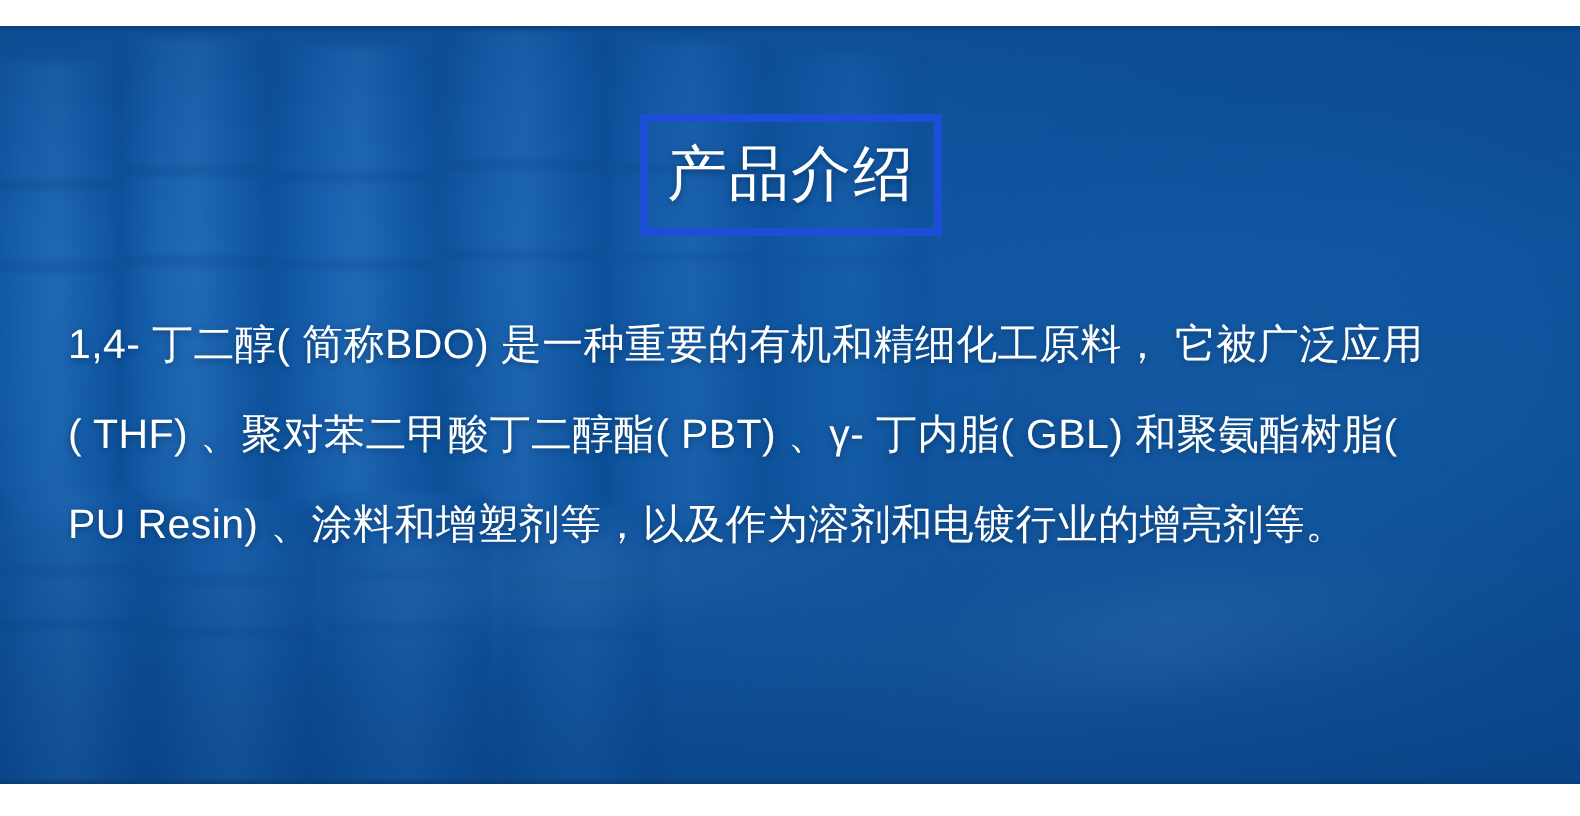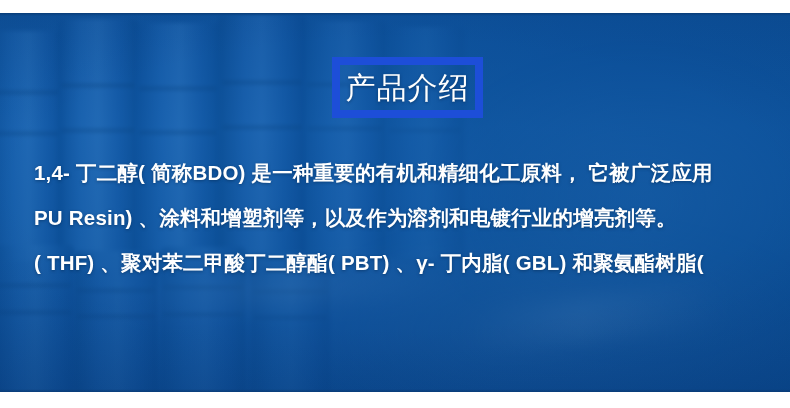--- a/index.html
+++ b/index.html
@@ -155,12 +155,11 @@
     top: 57px;
     width: 151px;
     height: 61px;
-    border: 8px solid #1d4ed8;
+    border: 4px solid #1d4ed8;
     box-sizing: border-box;
     display: flex;
     align-items: center;
     justify-content: center;
-    margin-left: 12px;
   }
   .title-text {
     color: #ffffff;

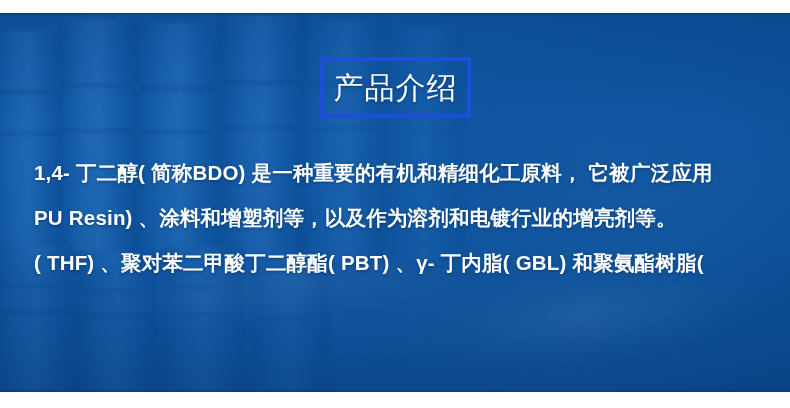--- a/index.html
+++ b/index.html
@@ -185,7 +185,6 @@
     letter-spacing: .2px;
     white-space: nowrap;
     text-shadow: 0 1px 3px rgba(3,35,72,.5);
-    font-weight: bold;
   }
 </style>
 </head>

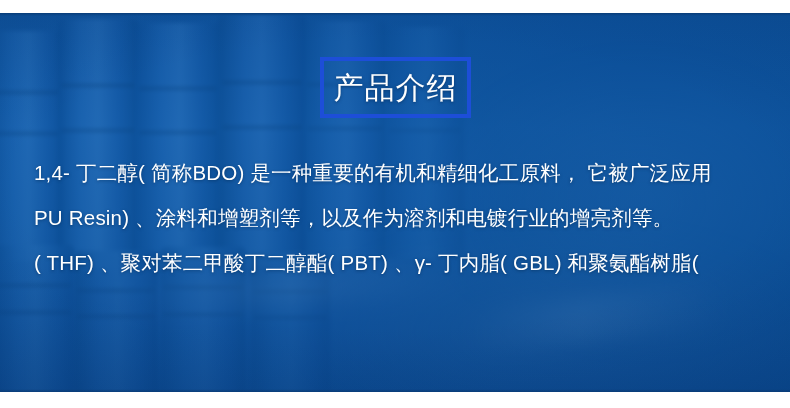--- a/index.html
+++ b/index.html
@@ -226,8 +226,8 @@
 
   <div class="body-text">
     <div class="body-line">1,4- 丁二醇( 简称BDO) 是一种重要的有机和精细化工原料， 它被广泛应用</div>
+    <div class="body-line">( THF) 、聚对苯二甲酸丁二醇酯( PBT) 、γ- 丁内脂( GBL) 和聚氨酯树脂(</div>
     <div class="body-line">PU Resin) 、涂料和增塑剂等，以及作为溶剂和电镀行业的增亮剂等。</div>
-    <div class="body-line">( THF) 、聚对苯二甲酸丁二醇酯( PBT) 、γ- 丁内脂( GBL) 和聚氨酯树脂(</div>
   </div>
 
 </div>

